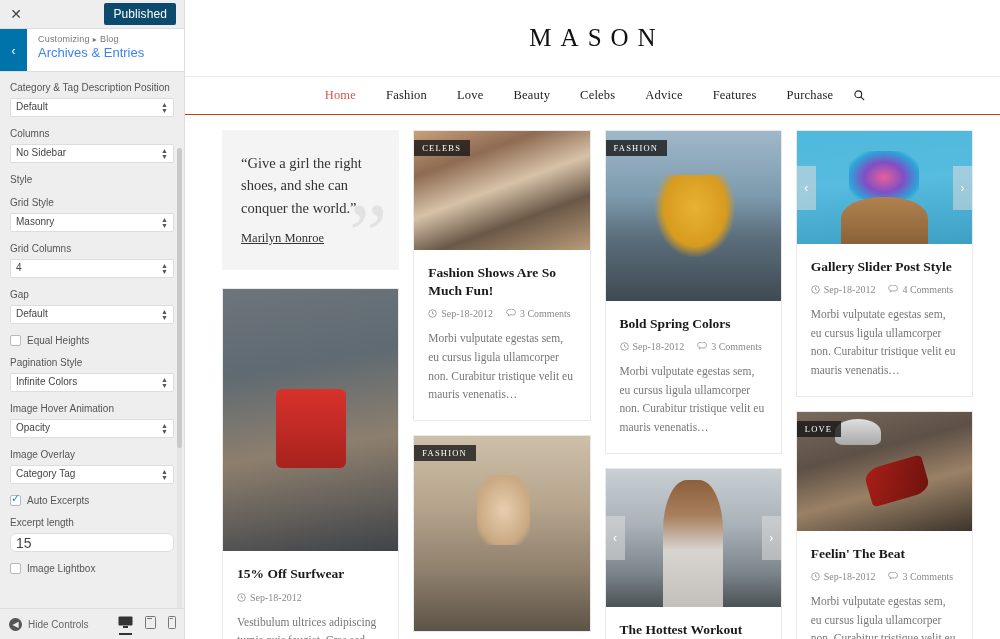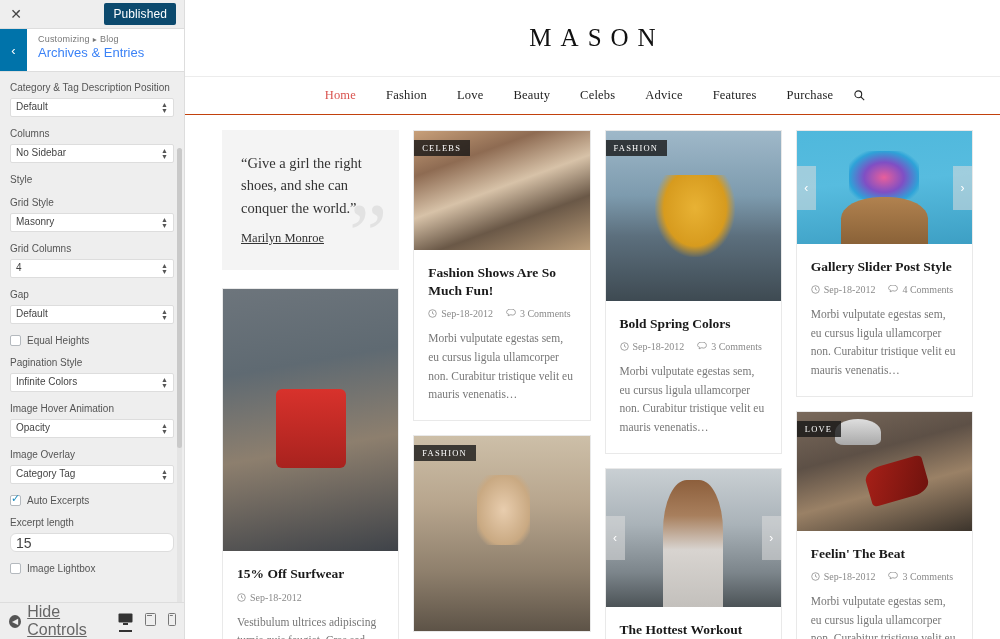--- a/index.html
+++ b/index.html
@@ -114,7 +114,7 @@
     display: flex; align-items: center; justify-content: center;
     margin-right: 6px;
   }
-  .hide-ctrl .lbl { font-size: 16px; color: #666; text-decoration: underline; }
+  .hide-ctrl .lbl { font-size: 10px; color: #666; }
   .devices { margin-left: auto; display: flex; align-items: flex-end; gap: 12px; }
   .dev { cursor: pointer; position: relative; padding-bottom: 3px; }
   .dev svg { display: block; }

